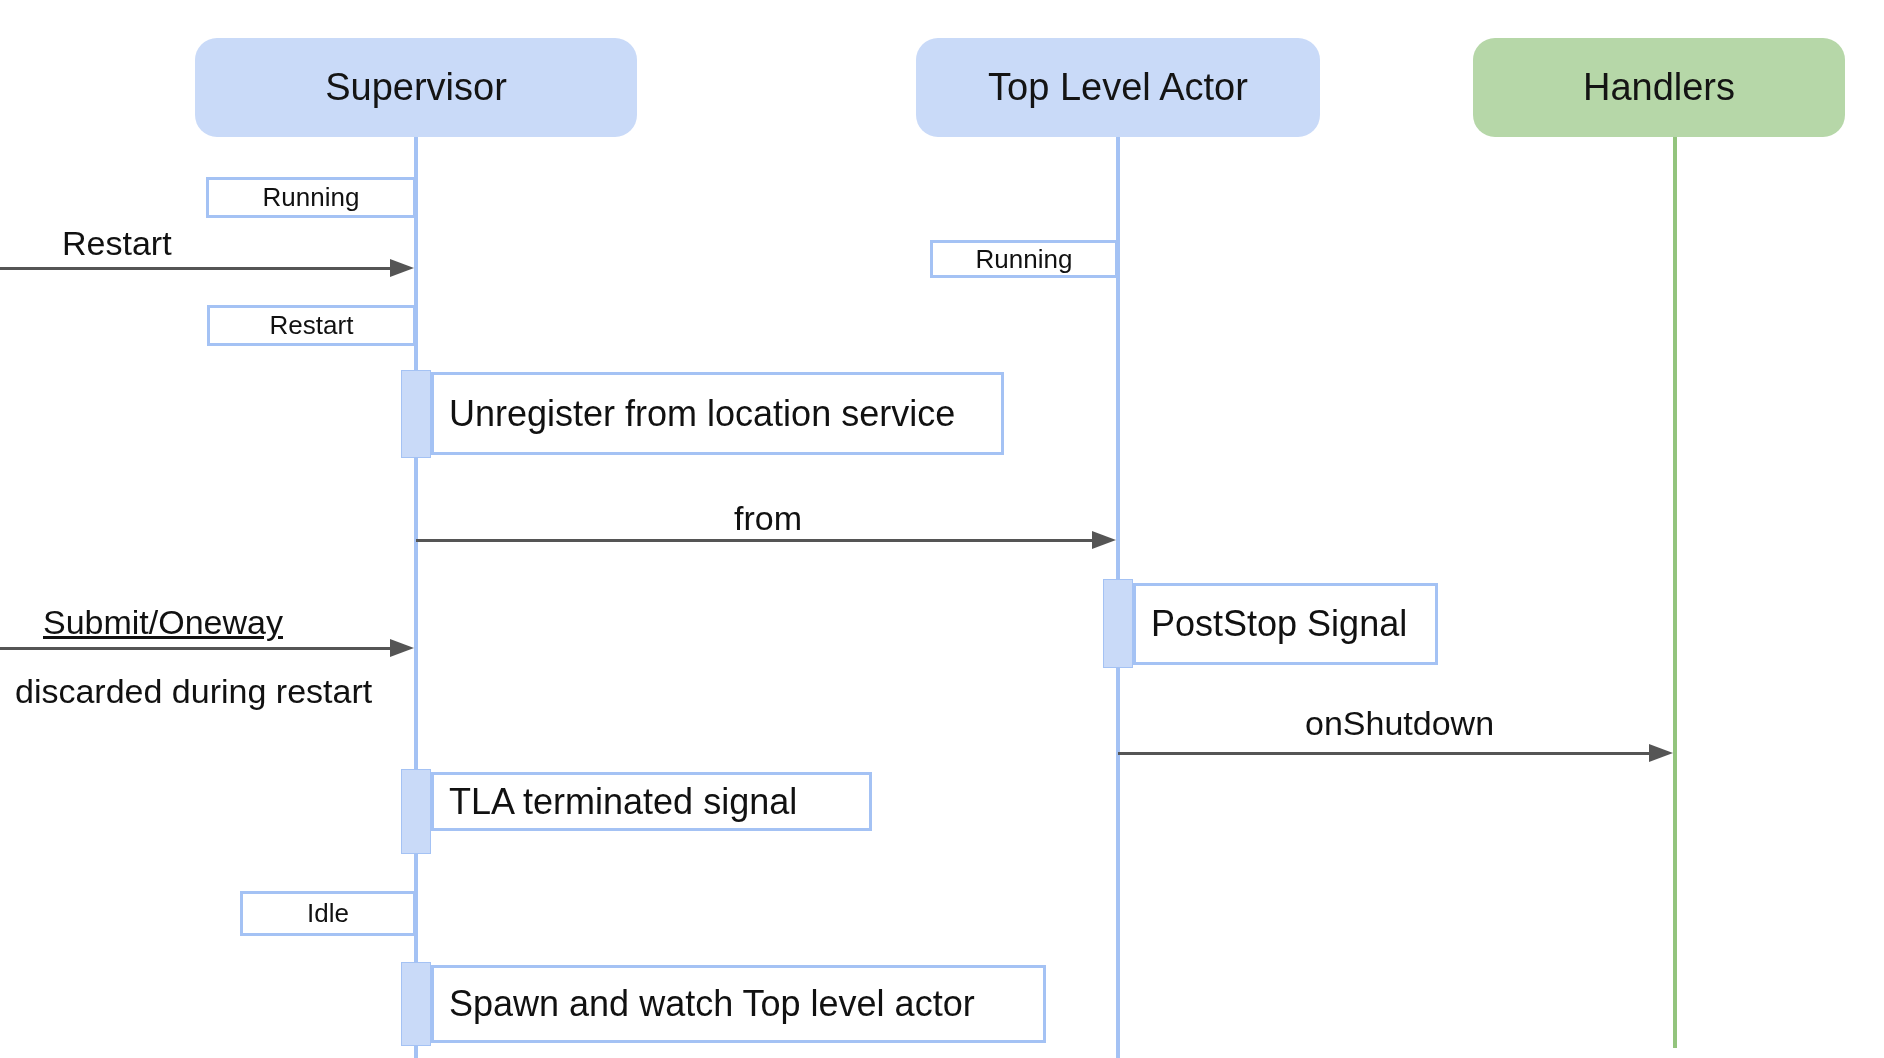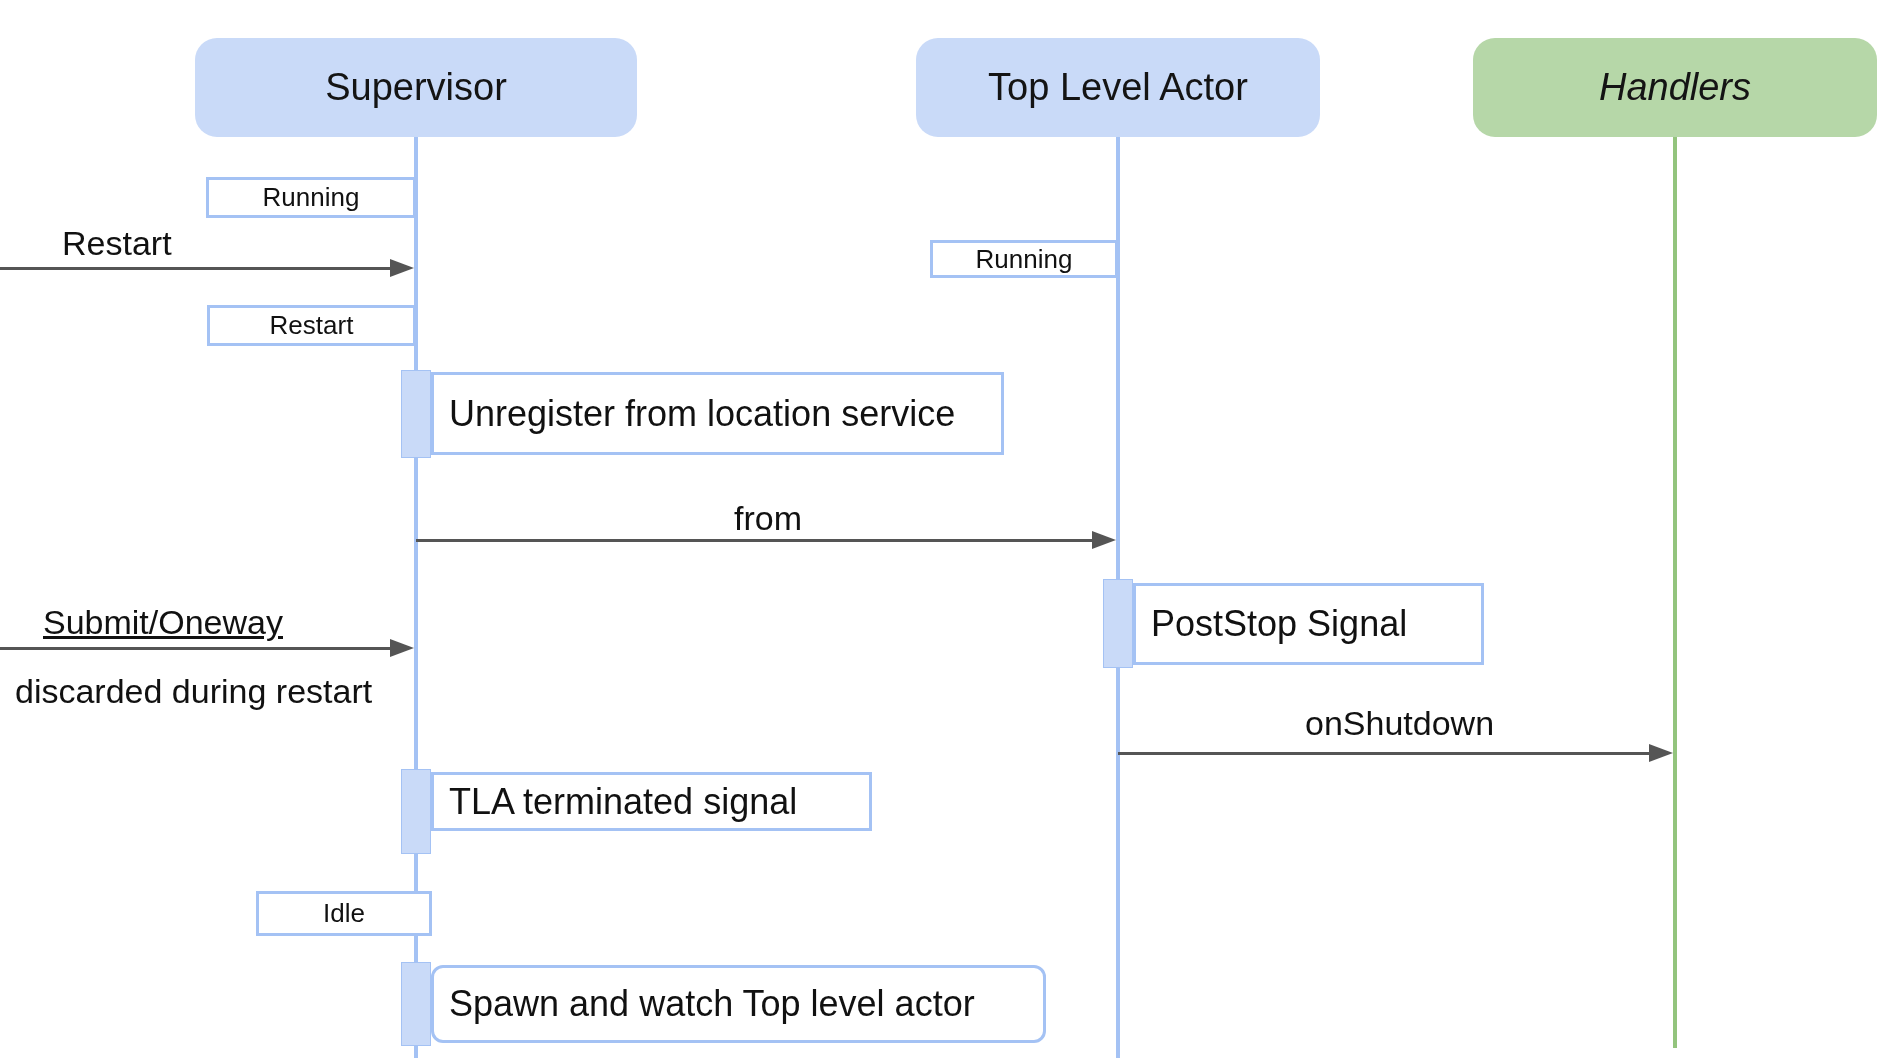--- a/index.html
+++ b/index.html
@@ -68,7 +68,7 @@
   <div class="actor actor-blue" style="left:916px;width:404px;">
     <span>Top Level Actor</span>
   </div>
-  <div class="actor actor-green" style="left:1473px;width:404px;font-style:italic;">
+  <div class="actor actor-green" style="left:1473px;width:372px;">
     <span>Handlers</span>
   </div>
 

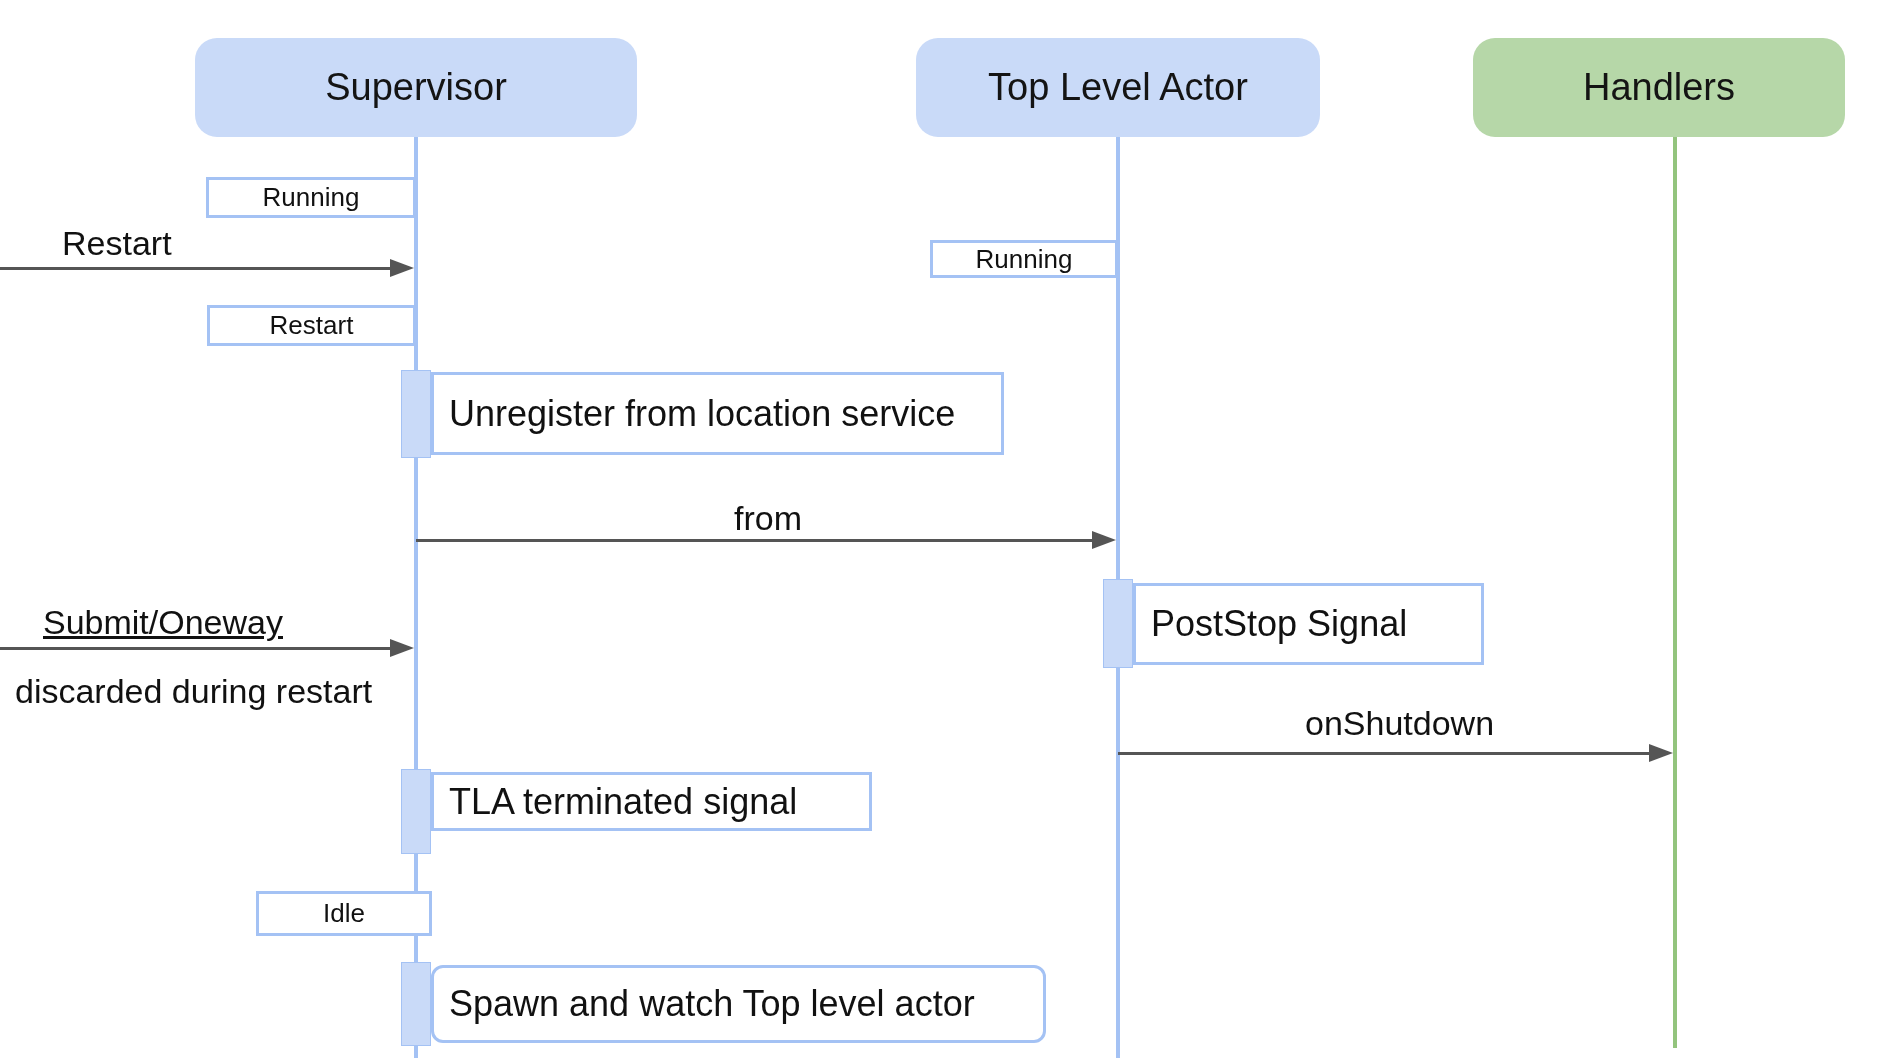--- a/index.html
+++ b/index.html
@@ -98,7 +98,7 @@
   <div class="arrow-head" style="left:1092px;top:531px;"></div>
 
   <div class="activation" style="left:1103px;top:579px;width:30px;height:89px;"></div>
-  <div class="action-label" style="left:1133px;top:583px;width:351px;height:82px;">
+  <div class="action-label" style="left:1133px;top:583px;width:305px;height:82px;">
     <span>PostStop Signal</span>
   </div>
 

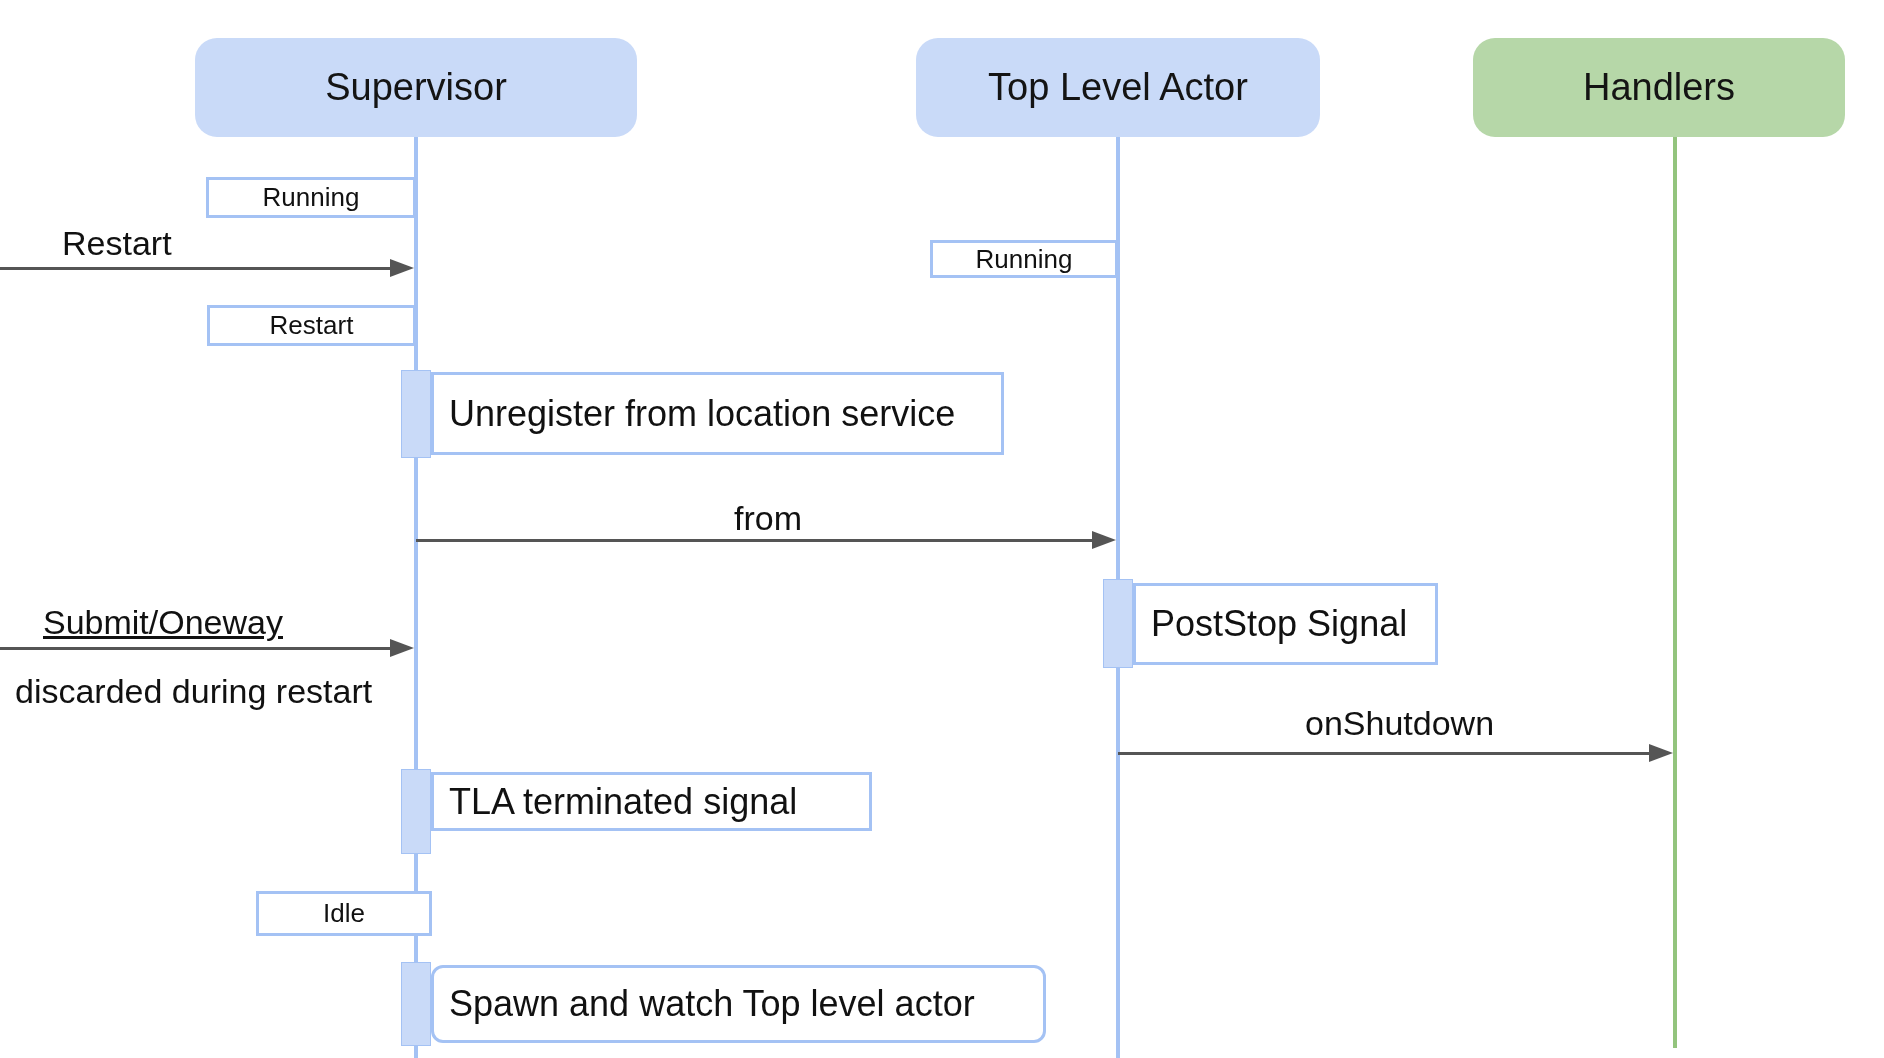--- a/index.html
+++ b/index.html
@@ -116,7 +116,7 @@
     <span>TLA terminated signal</span>
   </div>
 
-  <div class="state-box" style="left:256px;top:891px;width:176px;height:45px;">
+  <div class="state-box" style="left:240px;top:891px;width:176px;height:45px;">
     <span>Idle</span>
   </div>
 

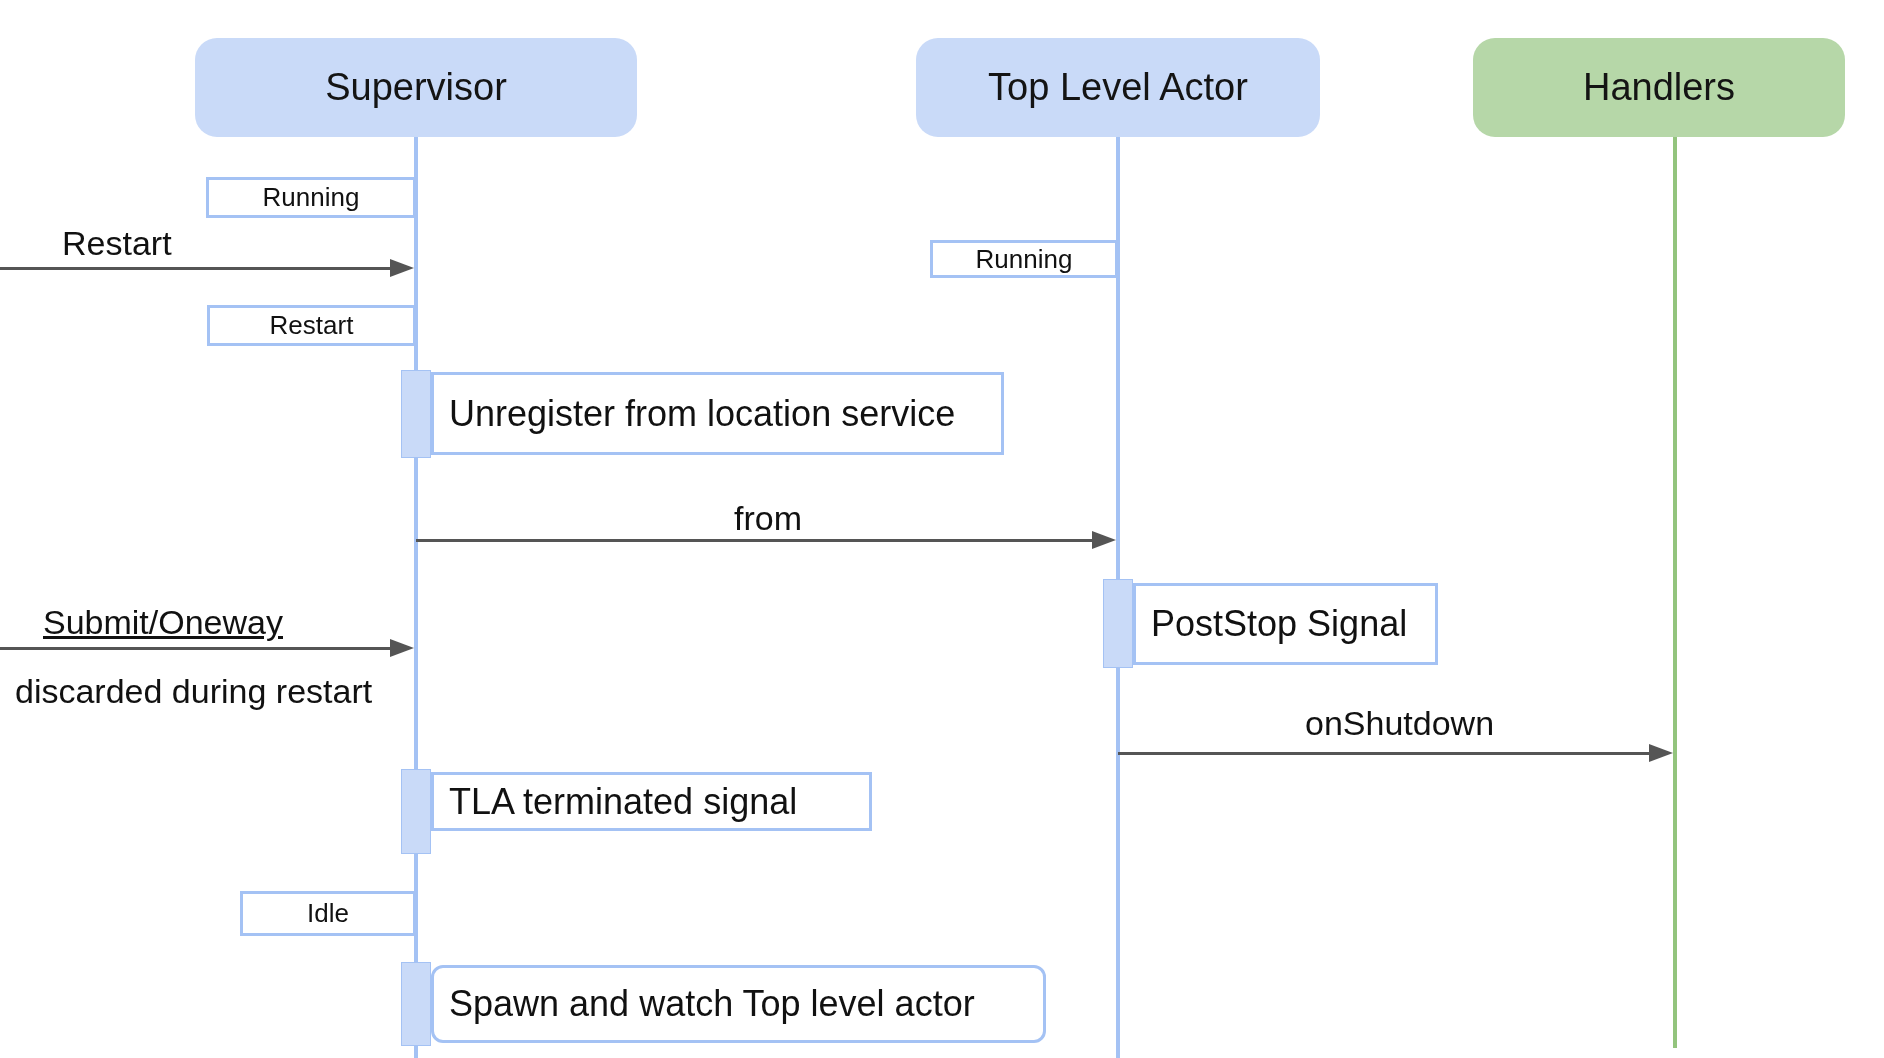--- a/index.html
+++ b/index.html
@@ -121,7 +121,7 @@
   </div>
 
   <div class="activation" style="left:401px;top:962px;width:30px;height:84px;"></div>
-  <div class="action-label" style="left:431px;top:965px;width:615px;height:78px;border-radius:12px;">
+  <div class="action-label" style="left:431px;top:965px;width:615px;height:78px;">
     <span>Spawn and watch Top level actor</span>
   </div>
 

